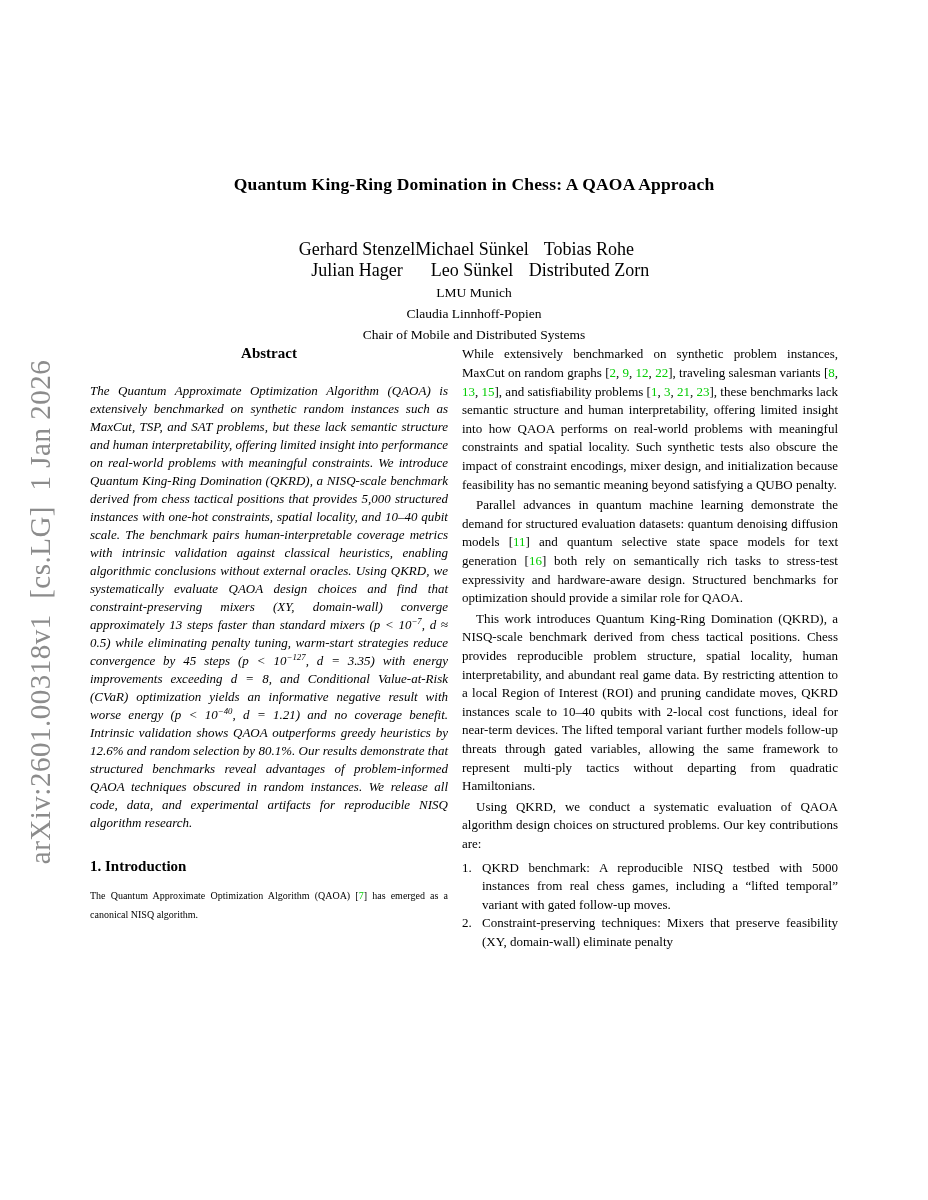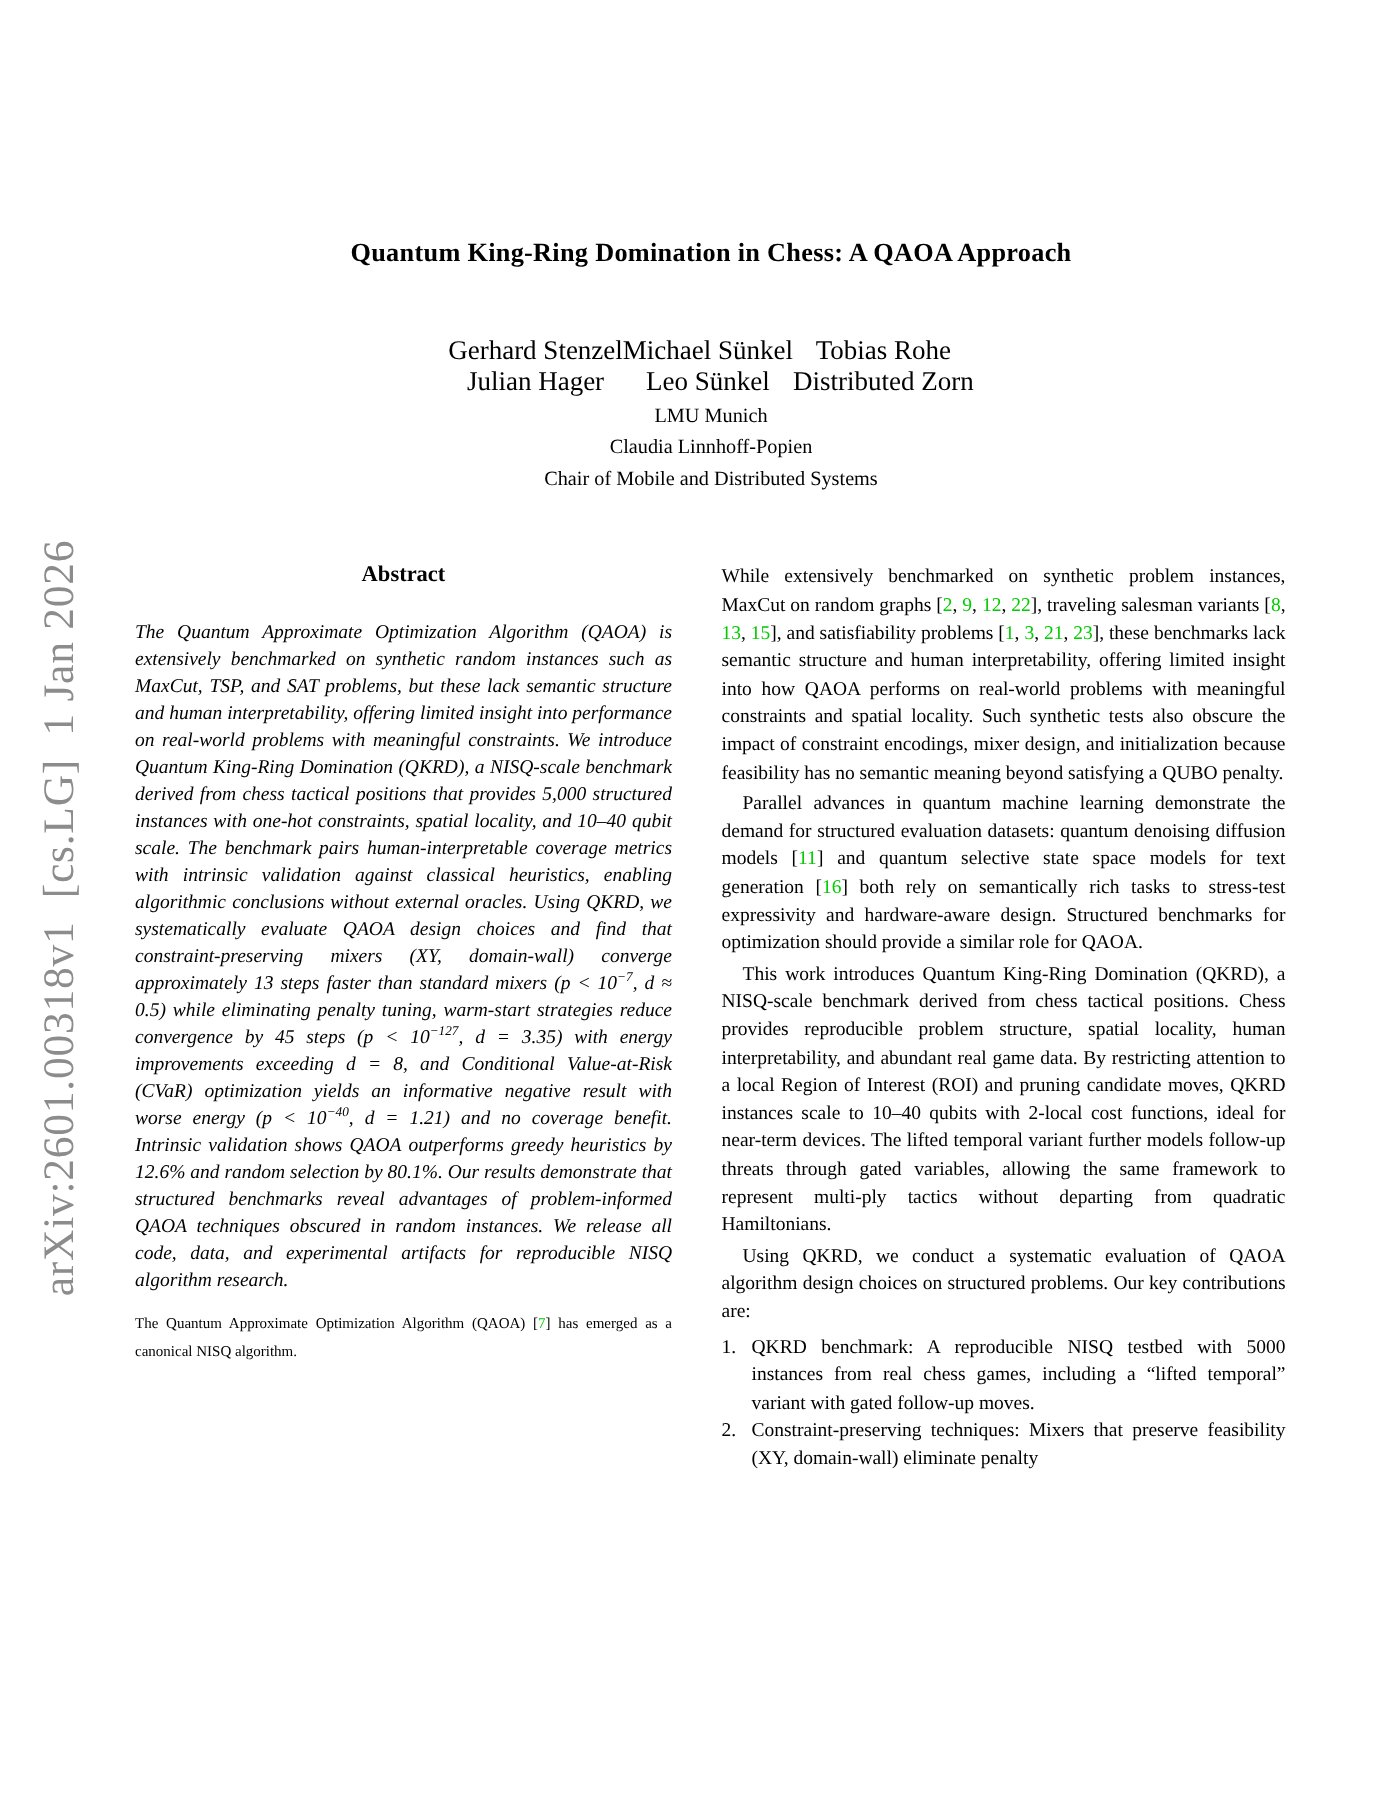--- a/index.html
+++ b/index.html
@@ -24,7 +24,7 @@
   }
   .content {
     position:absolute;
-    left:90px; top:0;
+    left:90px; top:16px;
     width:768px;
   }
   .title {

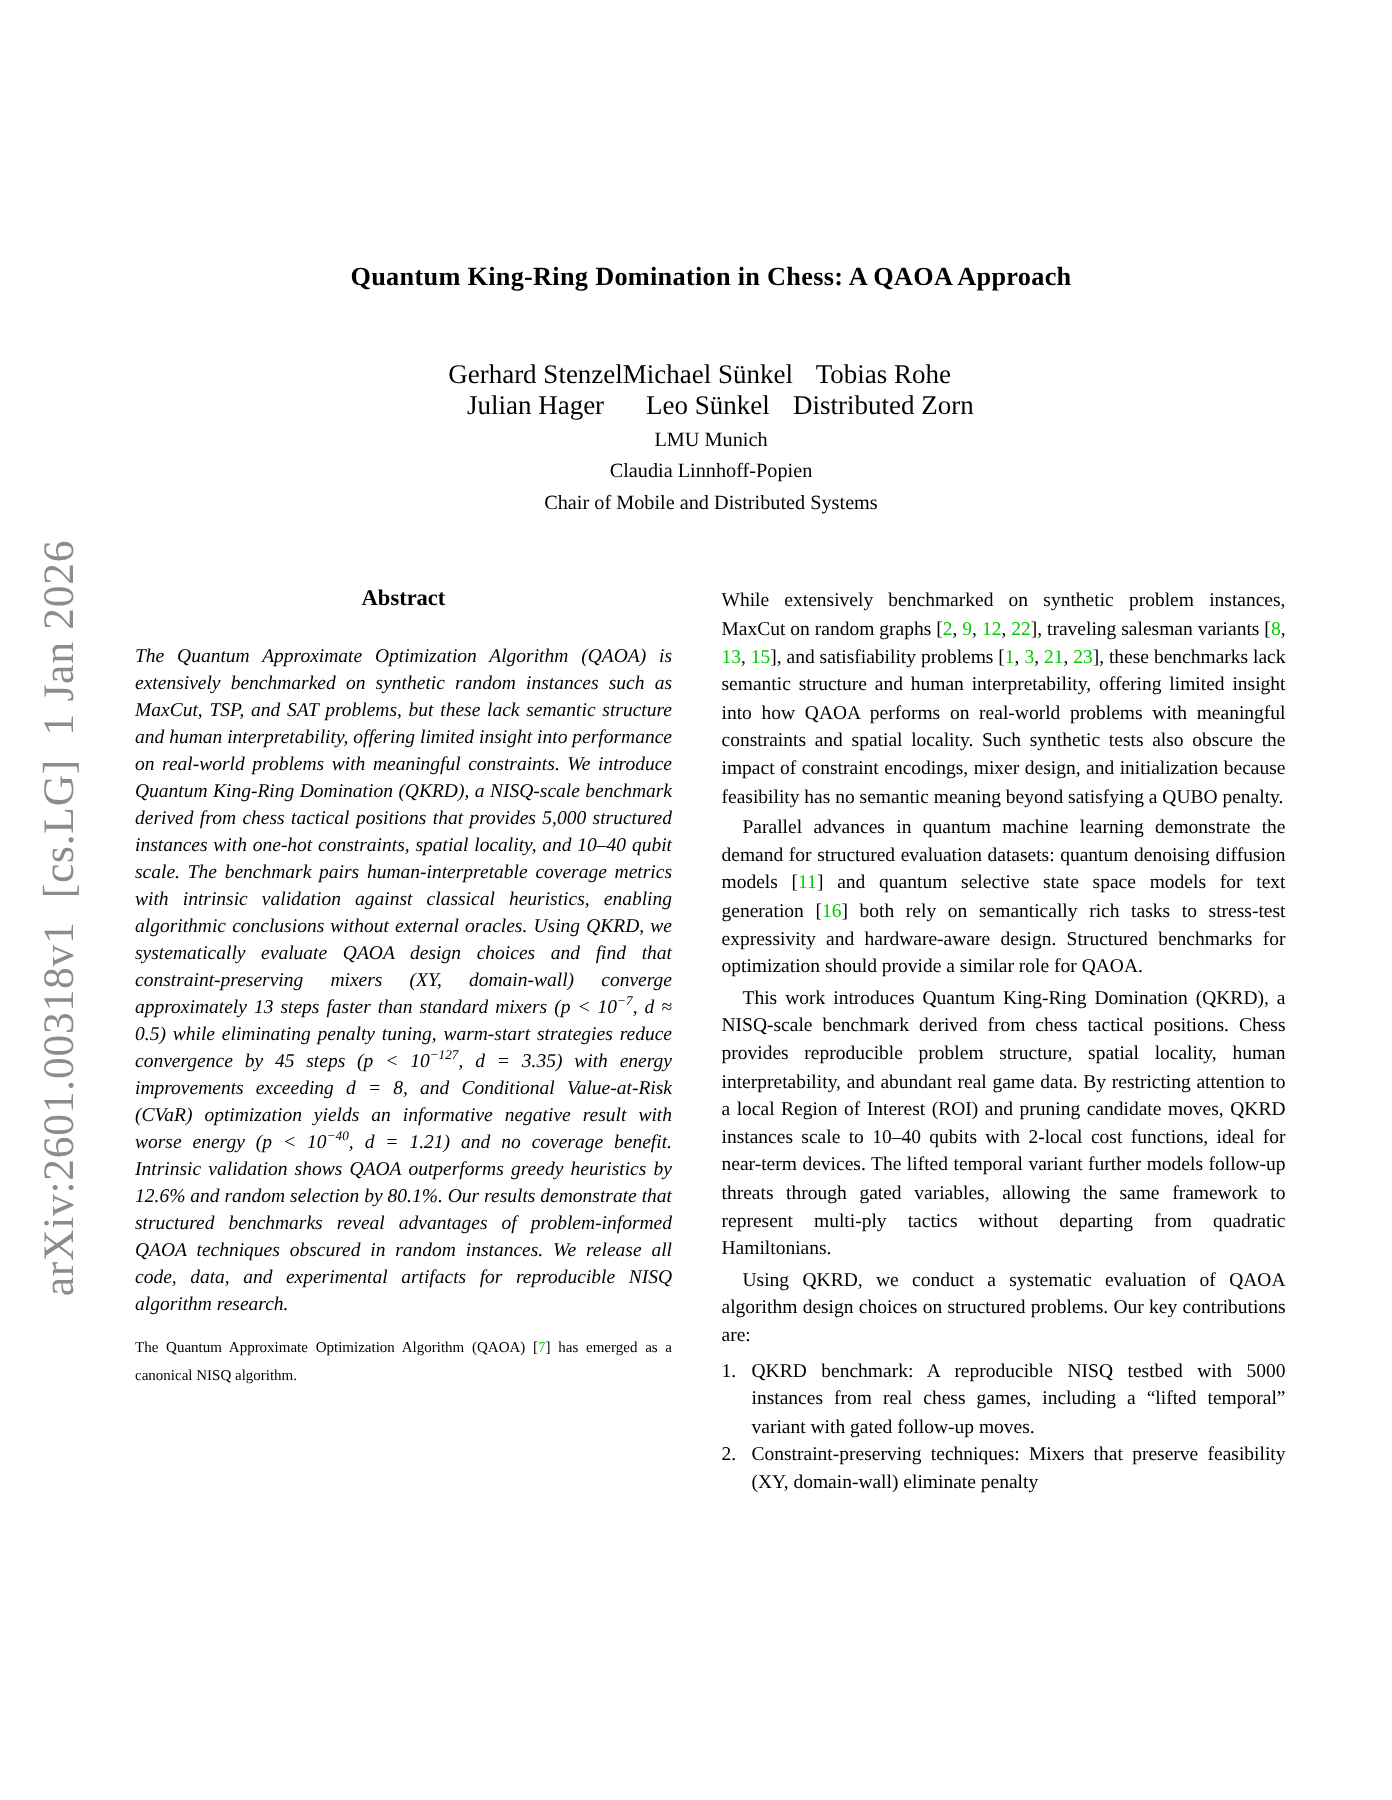--- a/index.html
+++ b/index.html
@@ -49,7 +49,7 @@
     font-size:10.5px;
     color:#3d3d3d;
   }
-  .cols { display:flex; gap:33px; margin-top:46px; }
+  .cols { display:flex; gap:14px; }
   .lcol { width:358px; }
   .rcol { width:376px; }
   .abstract-heading { text-align:center; font-size:15px; font-weight:bold; }

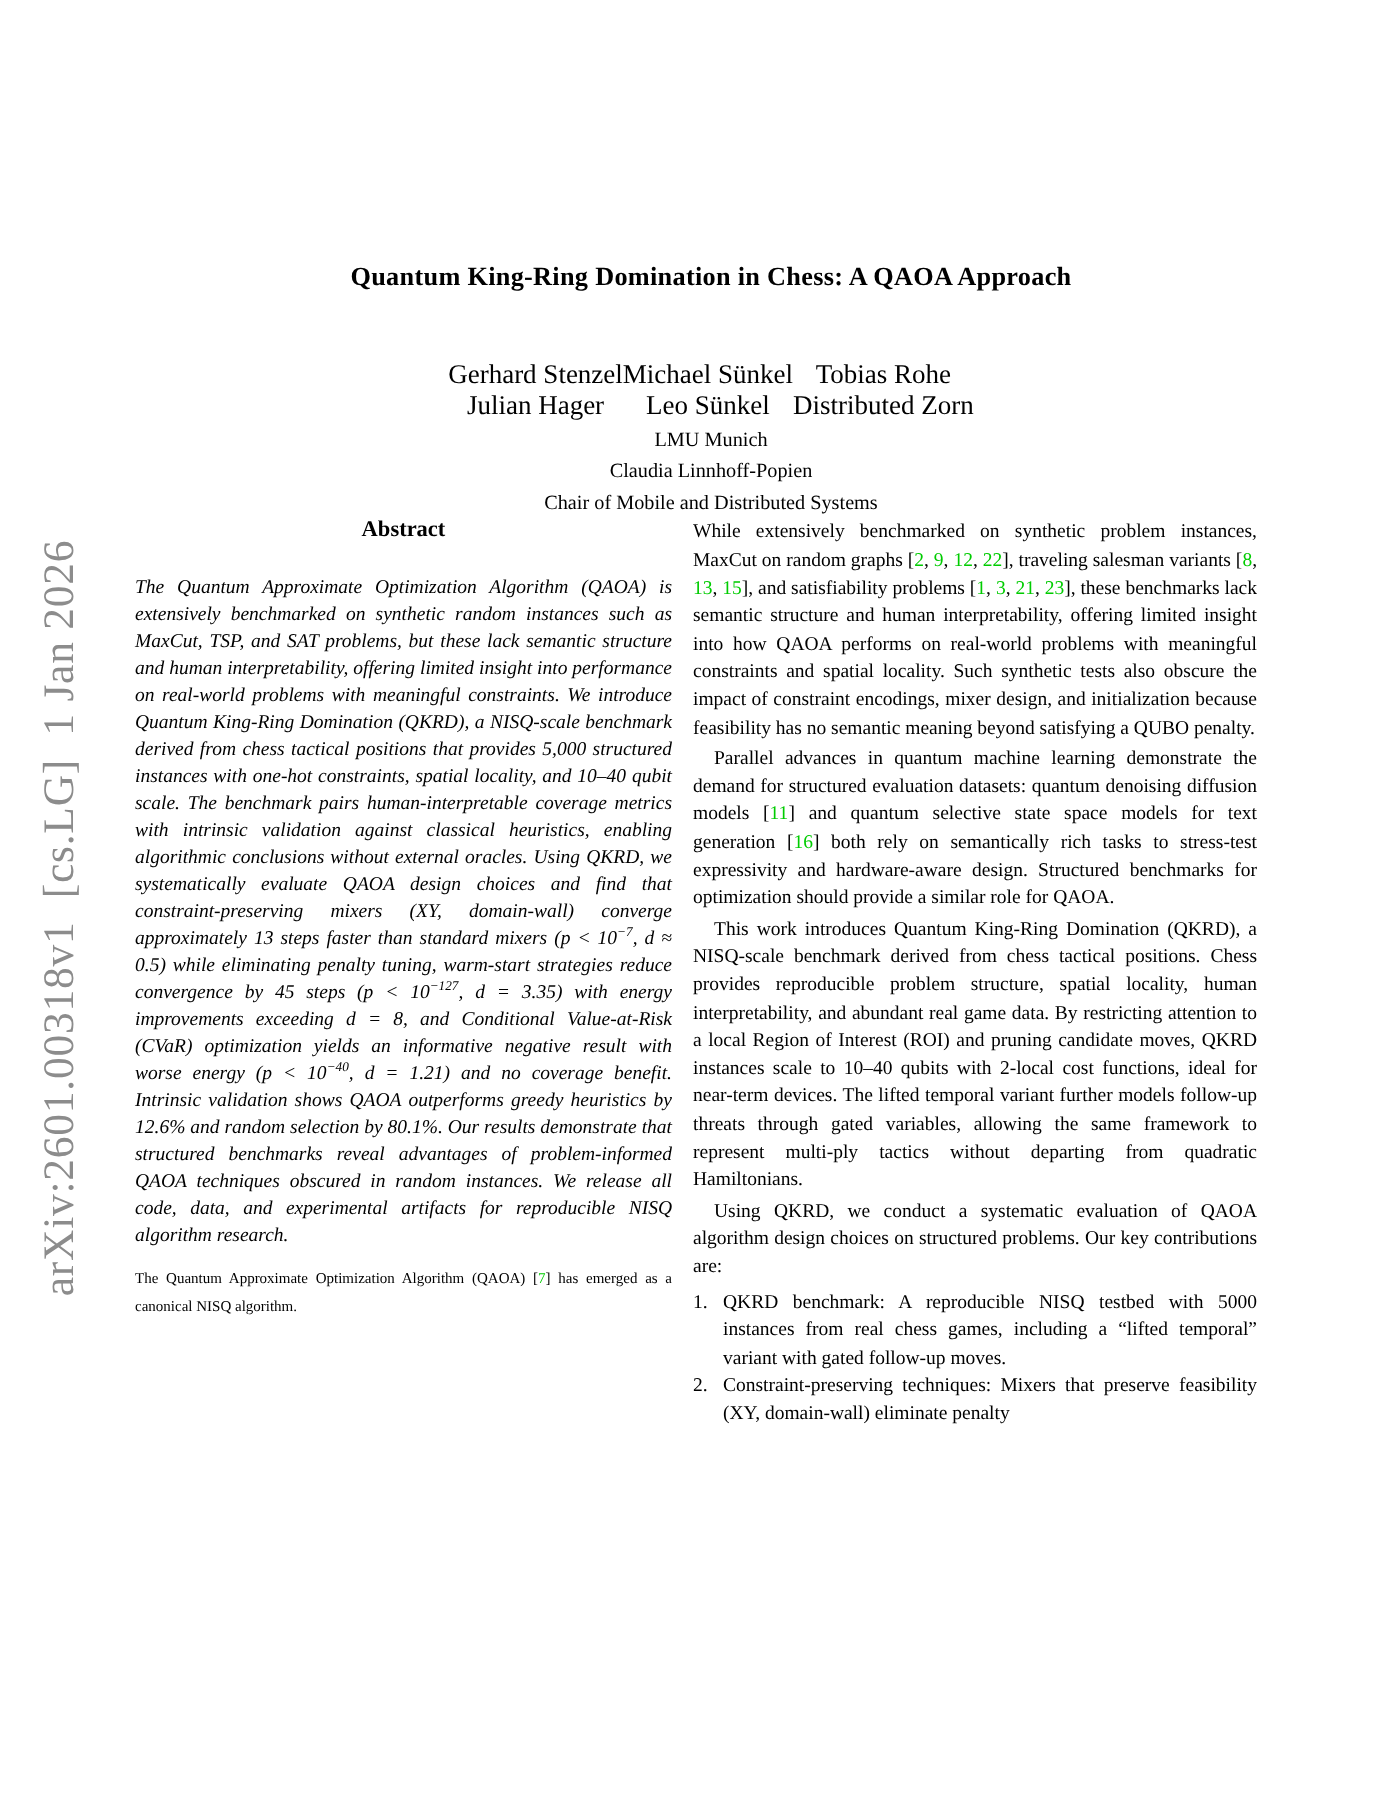--- a/index.html
+++ b/index.html
@@ -117,6 +117,7 @@
       <div class="lcol">
         <div class="abstract-heading">Abstract</div>
         <div class="abstract-body">The Quantum Approximate Optimization Algorithm (QAOA) is extensively benchmarked on synthetic random instances such as MaxCut, TSP, and SAT problems, but these lack semantic structure and human interpretability, offering limited insight into performance on real-world problems with meaningful constraints.  We introduce Quantum King-Ring Domination (QKRD), a NISQ-scale benchmark derived from chess tactical positions that provides 5,000 structured instances with one-hot constraints, spatial locality, and 10–40 qubit scale.  The benchmark pairs human-interpretable coverage metrics with intrinsic validation against classical heuristics, enabling algorithmic conclusions without external oracles.  Using QKRD, we systematically evaluate QAOA design choices and find that constraint-preserving mixers (XY, domain-wall) converge approximately 13 steps faster than standard mixers (p &lt; 10<sup>−7</sup>, d ≈ 0.5) while eliminating penalty tuning, warm-start strategies reduce convergence by 45 steps (p &lt; 10<sup>−127</sup>, d = 3.35) with energy improvements exceeding d = 8, and Conditional Value-at-Risk (CVaR) optimization yields an informative negative result with worse energy (p &lt; 10<sup>−40</sup>, d = 1.21) and no coverage benefit.  Intrinsic validation shows QAOA outperforms greedy heuristics by 12.6% and random selection by 80.1%.  Our results demonstrate that structured benchmarks reveal advantages of problem-informed QAOA techniques obscured in random instances. We release all code, data, and experimental artifacts for reproducible NISQ algorithm research.</div>
+        <div class="intro-heading">1. Introduction</div>
         <div class="intro-body">The Quantum Approximate Optimization Algorithm (QAOA) [<span class="cite">7</span>] has emerged as a canonical NISQ algorithm.</div>
       </div>
 

